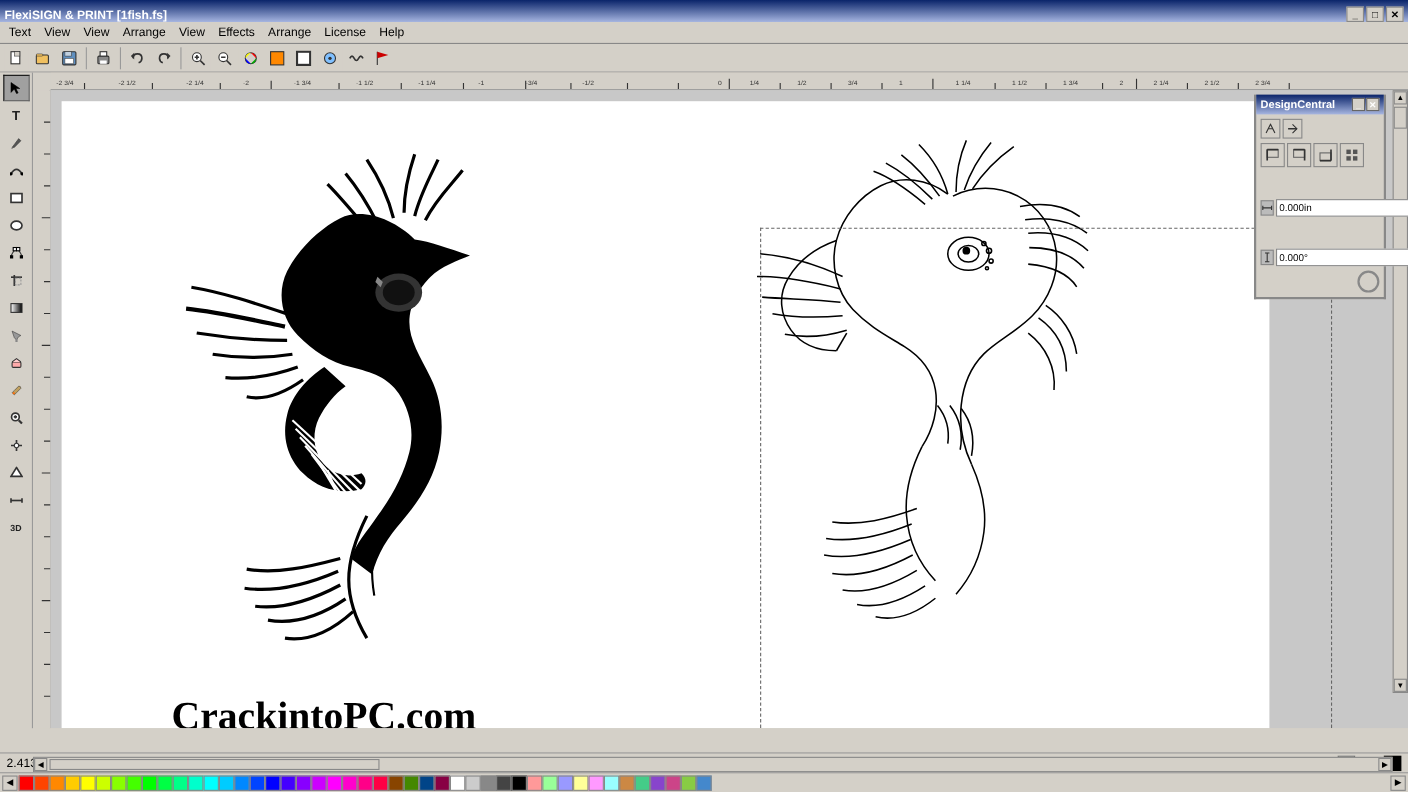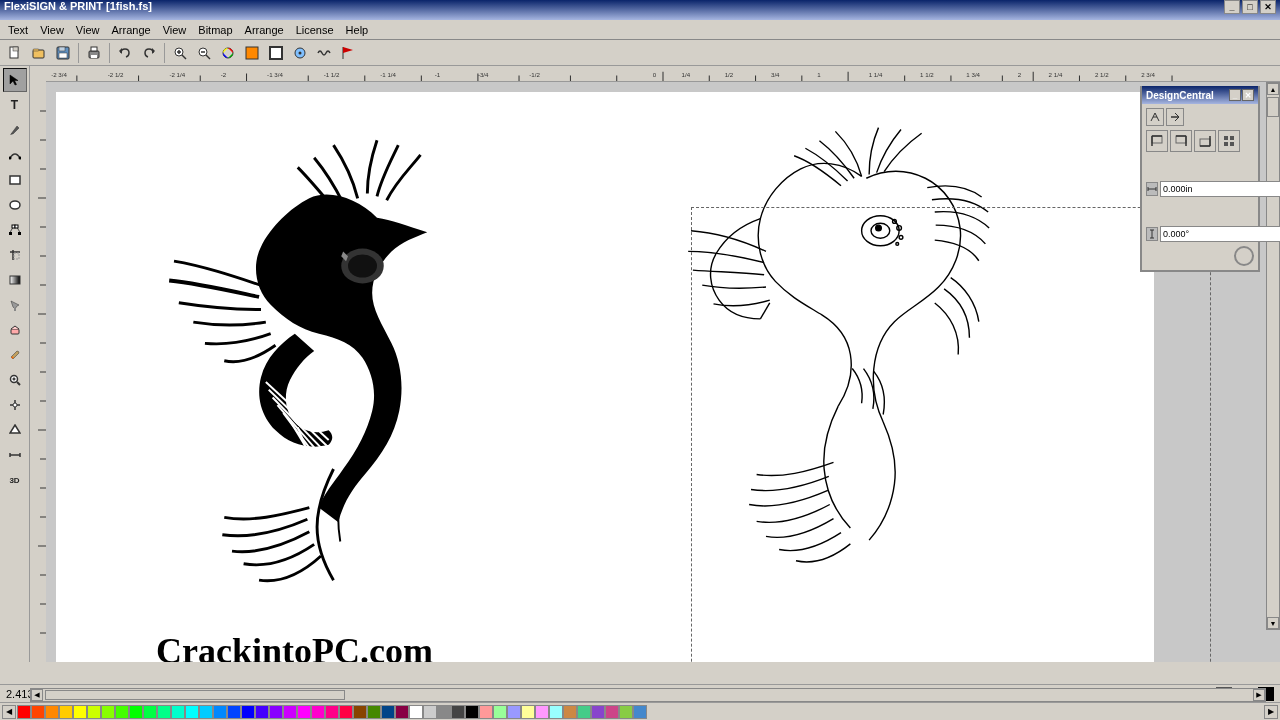--- a/index.html
+++ b/index.html
@@ -10,7 +10,7 @@
       height: 20px;
       background: linear-gradient(to bottom, #0a246a, #a6b5e0);
       display: flex;
-      align-items: flex-start;
+      align-items: flex-end;
       justify-content: space-between;
       padding: 0 4px;
       color: white;

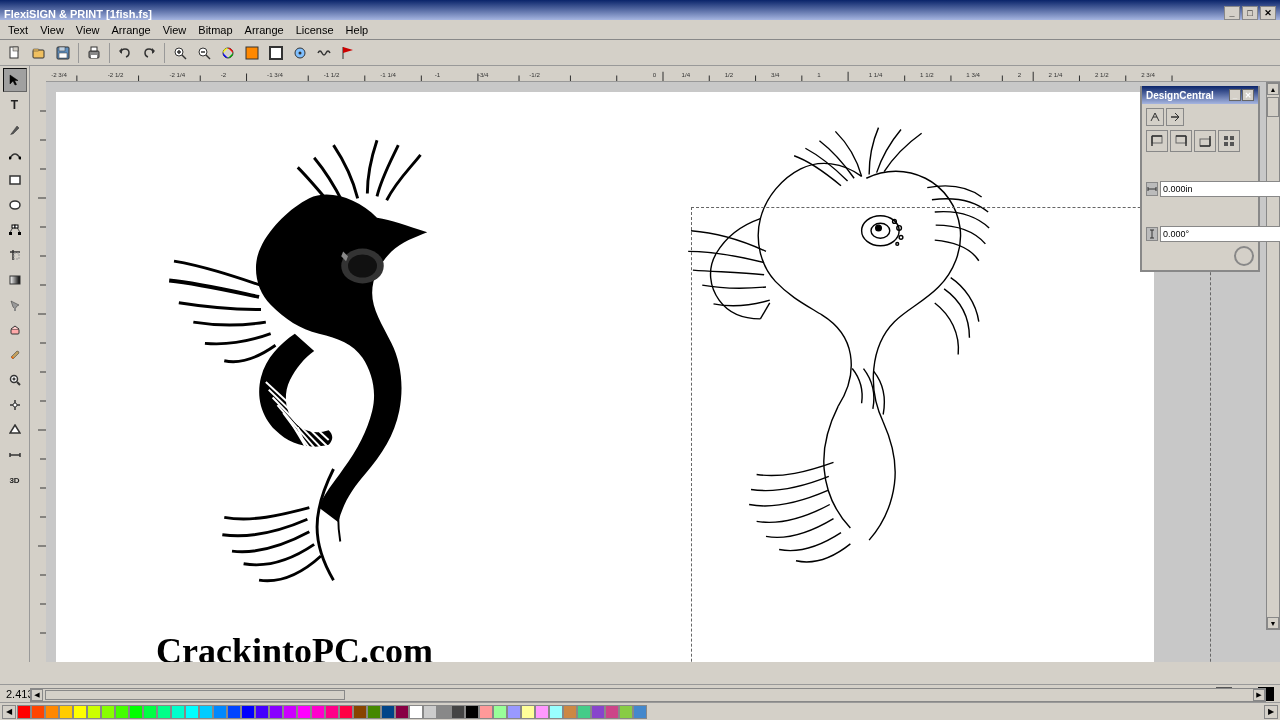--- a/index.html
+++ b/index.html
@@ -306,7 +306,7 @@
   <span class="menu-item">View</span>
   <span class="menu-item">Arrange</span>
   <span class="menu-item">View</span>
-  <span class="menu-item">Bitmap</span>
+  <span class="menu-item">Effects</span>
   <span class="menu-item">Arrange</span>
   <span class="menu-item">License</span>
   <span class="menu-item">Help</span>

